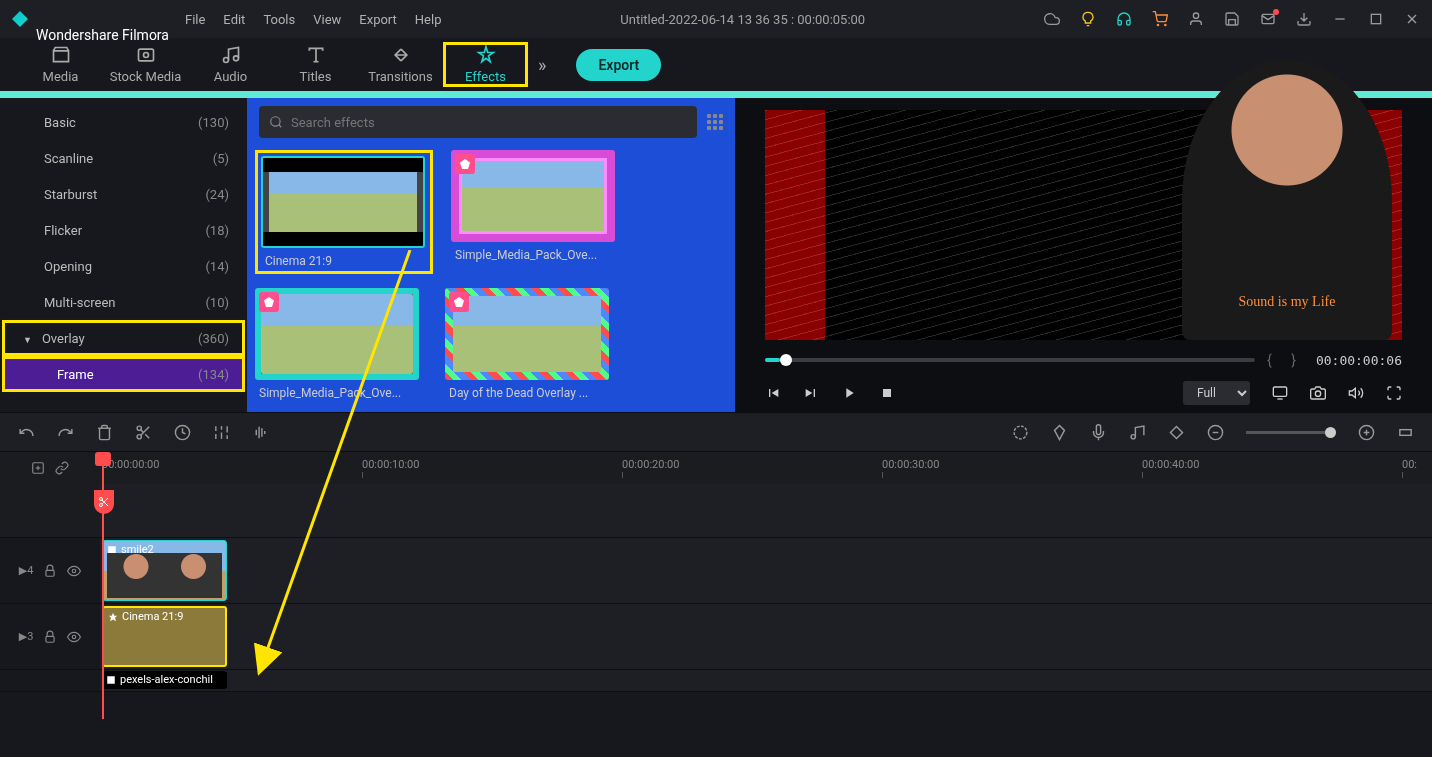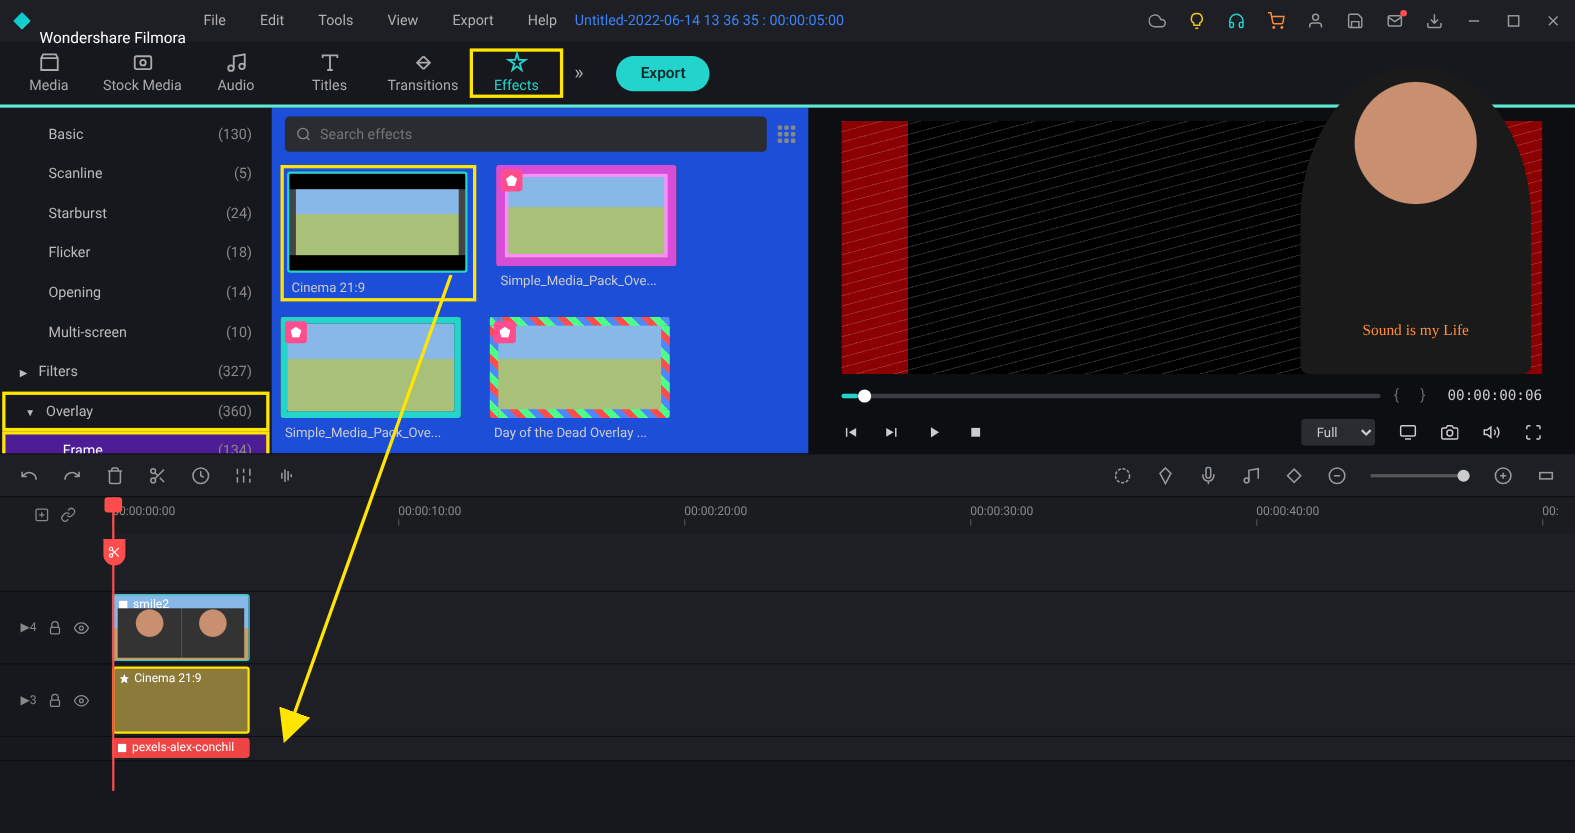--- a/index.html
+++ b/index.html
@@ -9,7 +9,7 @@
 .logo { display: flex; align-items: center; gap: 8px; }
 .logo-icon { width: 16px; height: 16px; background: linear-gradient(135deg,#00c4cc,#23d4cc); clip-path: polygon(50% 0,100% 50%,50% 100%,0 50%); }
 .logo-text { color: #fff; font-size: 14px; margin-top: 32px; }
-.menu { display: flex; gap: 31px; font-size: 13px; }
+.menu { display: flex; gap: 18px; font-size: 13px; }
 .menu span { color: #b0b0b0; cursor: pointer; }
 .title-doc { flex: 1; font-size: 13px; color: #3b82f6; }
 .title-icons { display: flex; gap: 20px; align-items: center; }

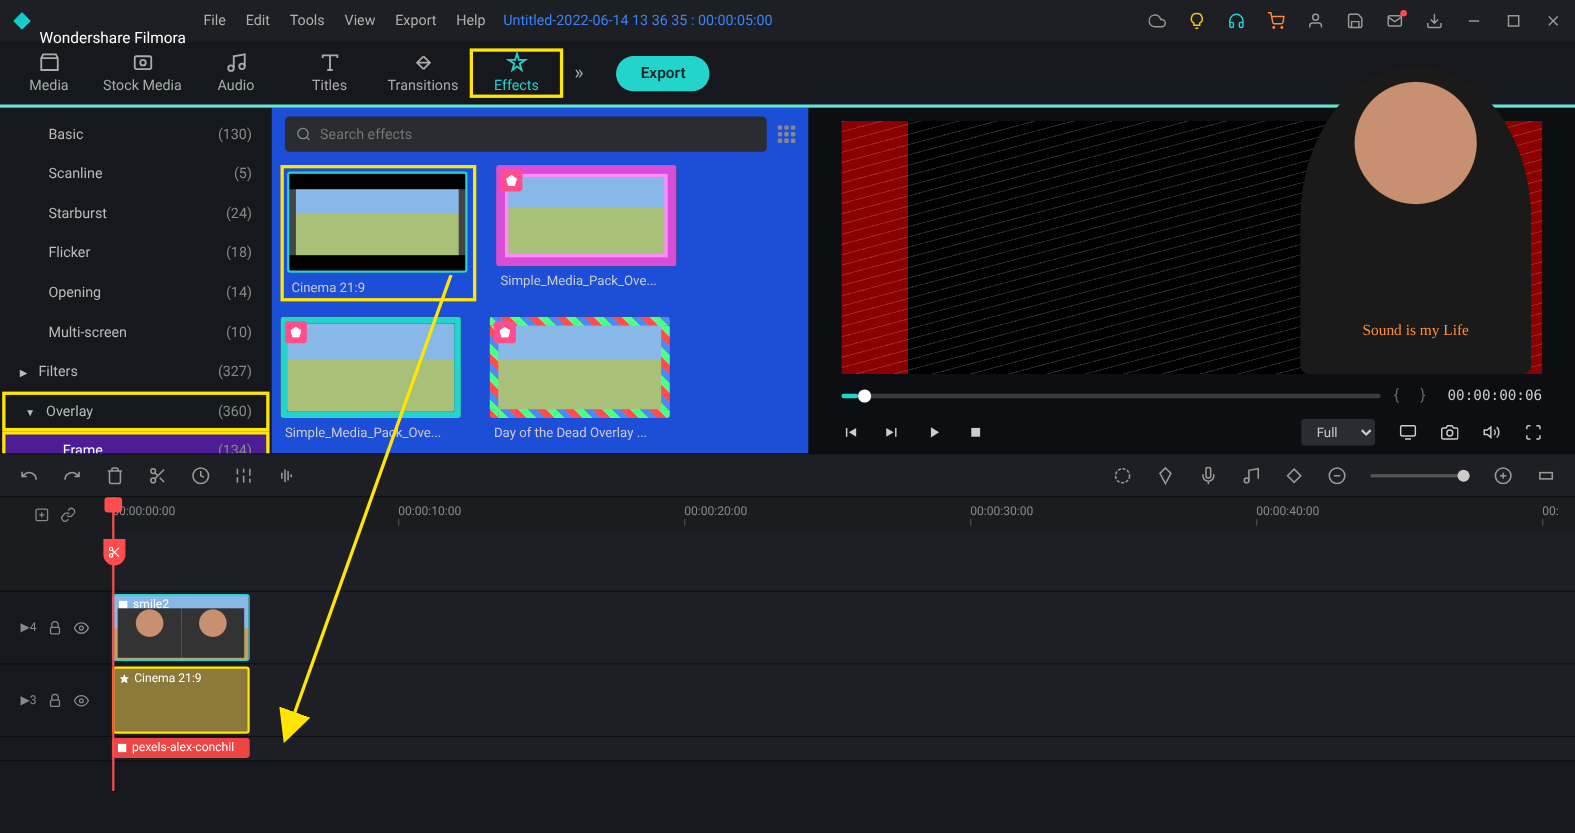--- a/index.html
+++ b/index.html
@@ -11,7 +11,7 @@
 .logo-text { color: #fff; font-size: 14px; margin-top: 32px; }
 .menu { display: flex; gap: 18px; font-size: 13px; }
 .menu span { color: #b0b0b0; cursor: pointer; }
-.title-doc { flex: 1; font-size: 13px; color: #3b82f6; }
+.title-doc { flex: 1; text-align: center; font-size: 13px; color: #a3a3a3; }
 .title-icons { display: flex; gap: 20px; align-items: center; }
 .title-icons svg, .title-icons span { width: 16px; height: 16px; color: #999; cursor: pointer; }
 .ico-bulb { color: #f5c518 !important; }

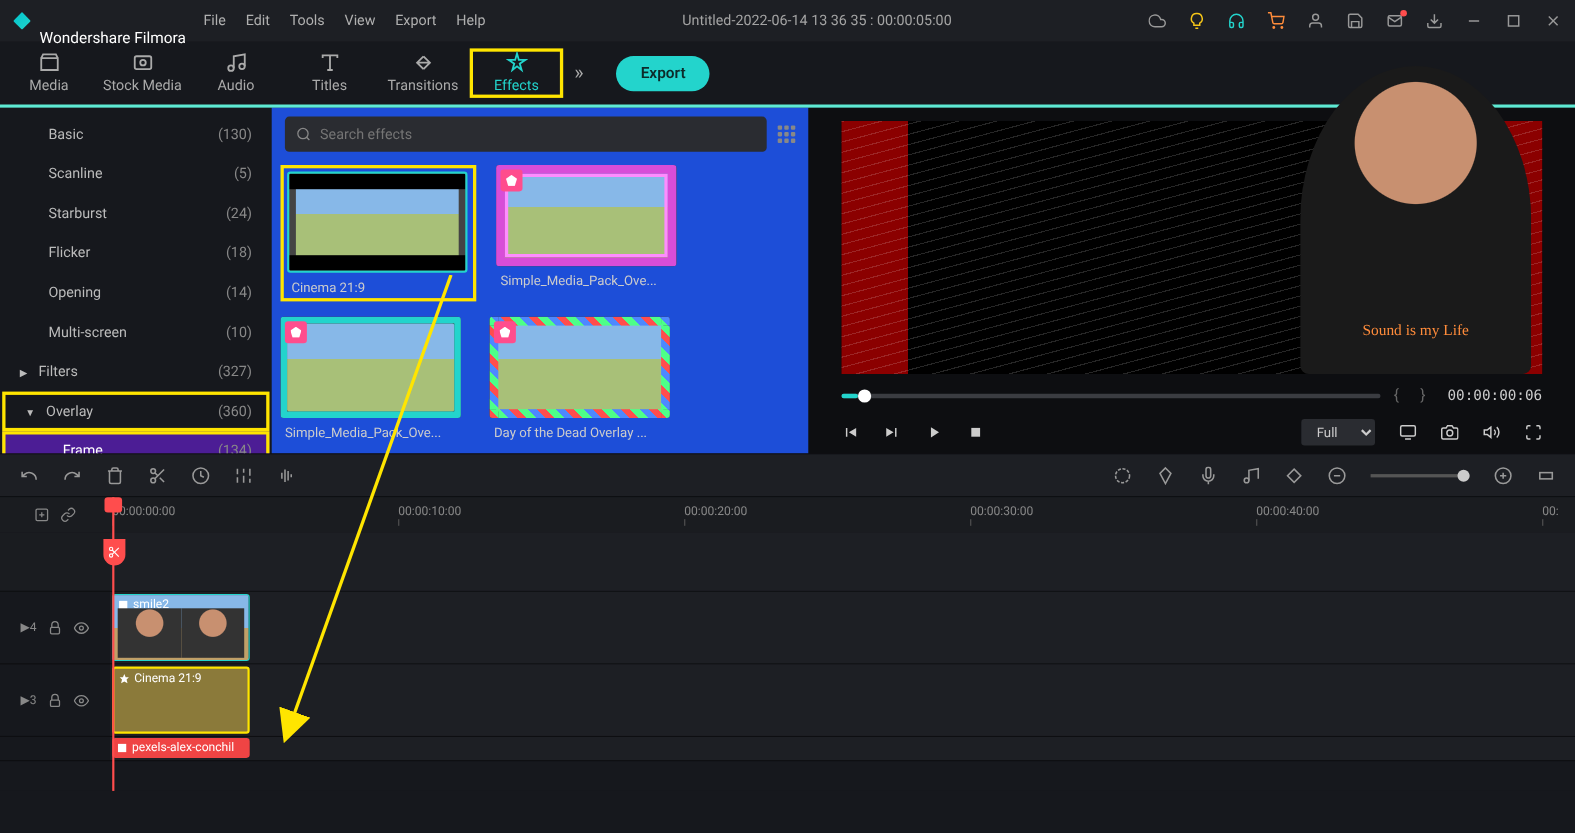--- a/index.html
+++ b/index.html
@@ -20,7 +20,7 @@
 .ico-mail { position: relative; }
 .ico-mail::after { content:''; position:absolute; top:-2px; right:-3px; width:6px; height:6px; background:#ff4d4d; border-radius:50%; }
 
-.maintabs { height: 60px; background: #16181d; display: flex; align-items: center; padding: 0 2px; border-bottom: 3px solid #5eead4; }
+.maintabs { height: 60px; background: #16181d; display: flex; align-items: center; padding: 0 18px; border-bottom: 7px solid #5eead4; }
 .tabitem { width: 85px; display: flex; flex-direction: column; align-items: center; gap: 4px; font-size: 13px; color: #aaa; cursor: pointer; }
 .tabitem svg { width: 20px; height: 20px; }
 .tabitem.active { color: #23d4cc; }

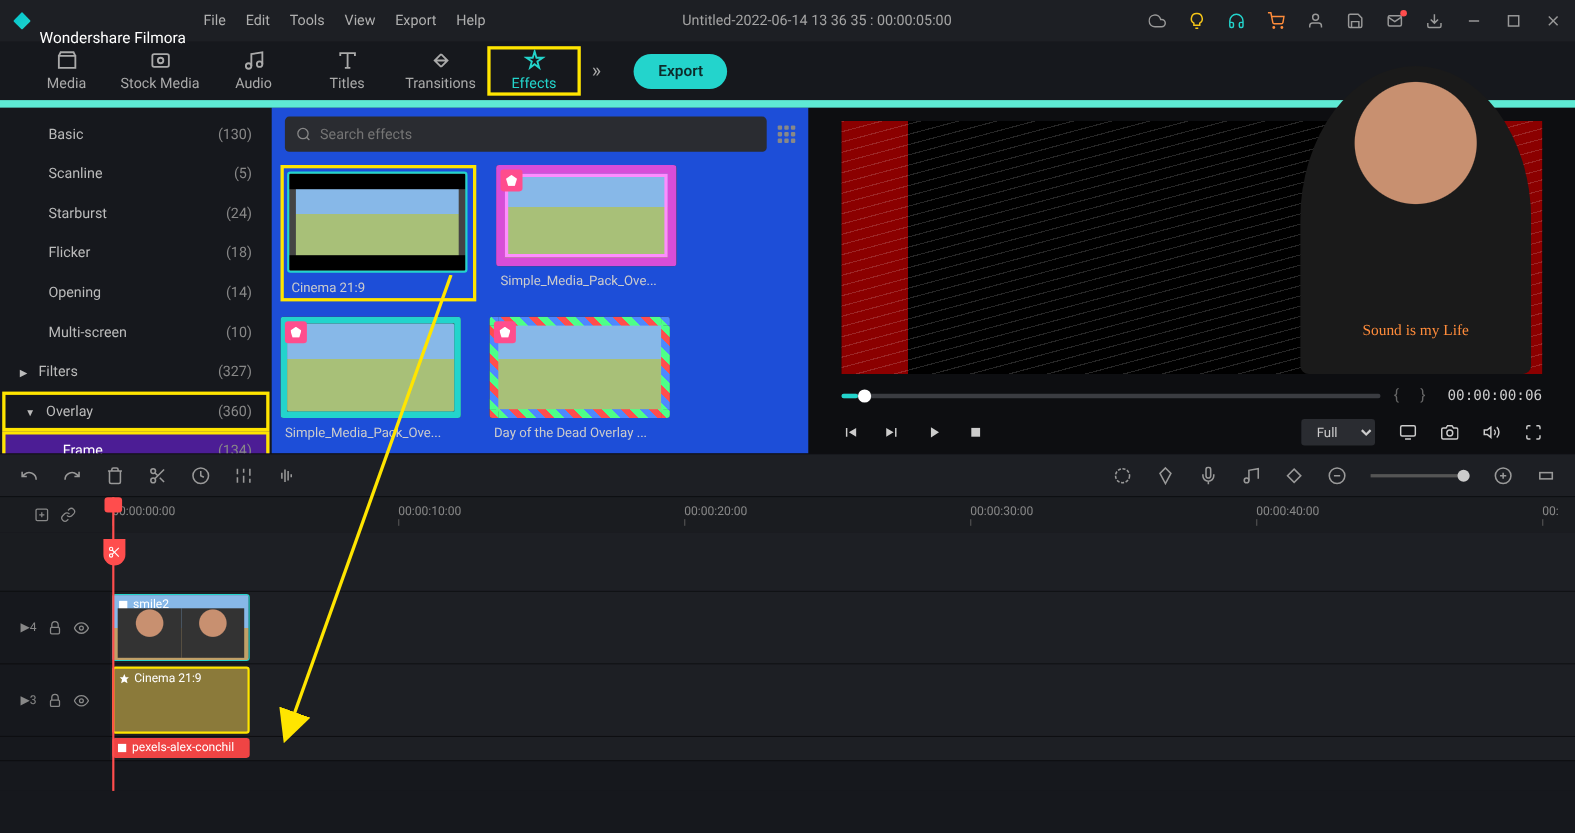--- a/index.html
+++ b/index.html
@@ -239,10 +239,6 @@
         <span>Multi-screen</span>
         <span class="cnt">(10)</span>
       </div>
-    <div class="side-item parent">
-        <span><span class="tri">▶</span><span>Filters</span></span>
-        <span class="cnt">(327)</span>
-      </div>
     <div class="side-item parent hl-yellow">
         <span><span class="tri">▼</span><span>Overlay</span></span>
         <span class="cnt">(360)</span>

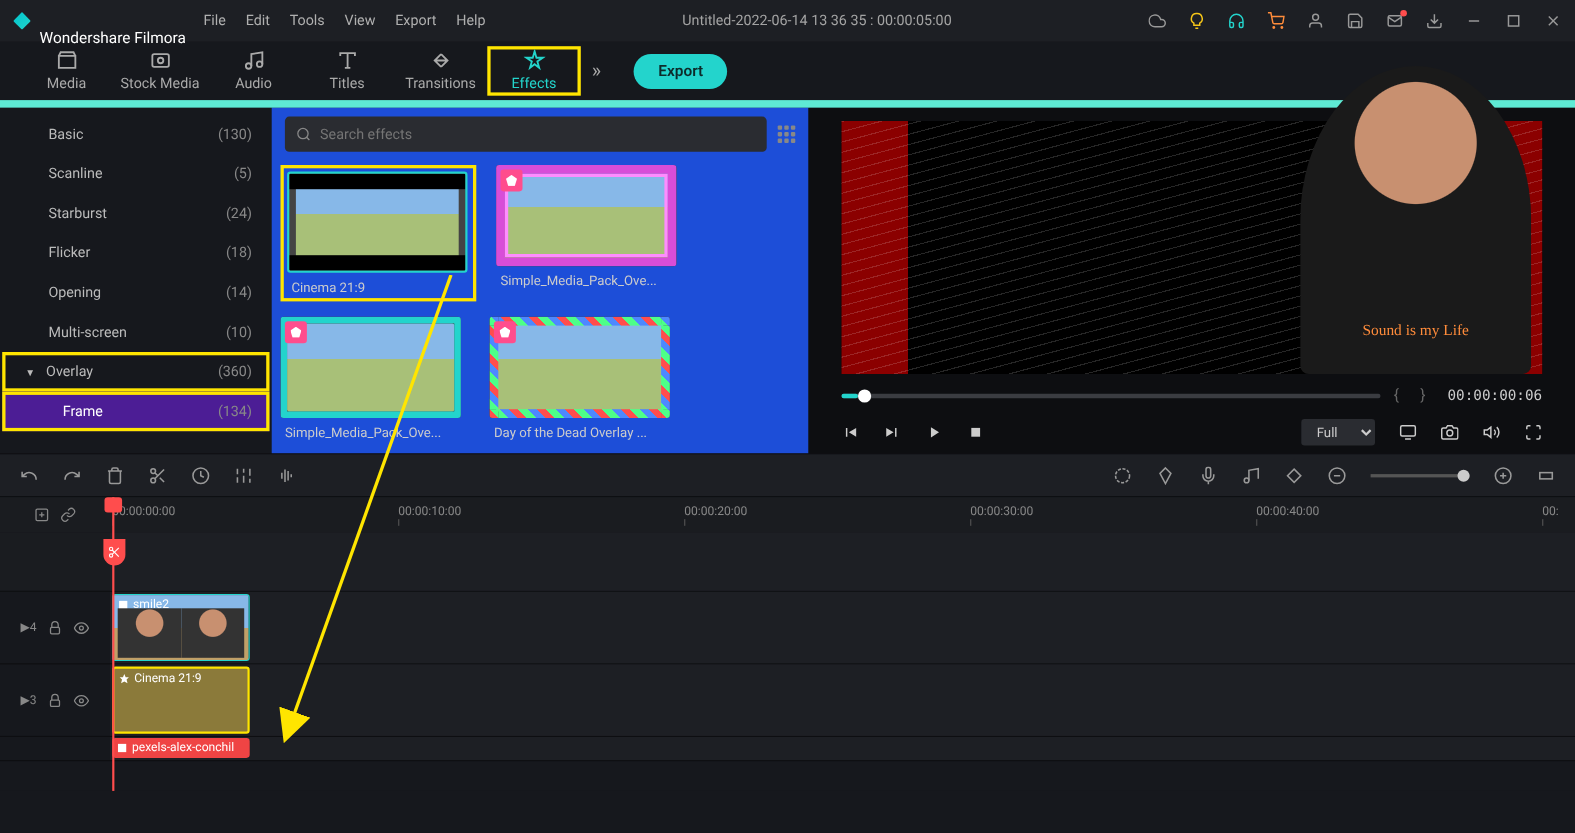--- a/index.html
+++ b/index.html
@@ -103,7 +103,7 @@
 .clip-smile .kids { position:absolute; inset:12px 4px 2px; display:flex; }
 .clip-smile .kids span { flex:1; background: radial-gradient(circle at 50% 30%, #c89070 0 12px, #333 13px 100%); }
 .clip-cinema { left: 2px; width: 125px; background: #8b7a3a; border: 2px solid #ffe500; }
-.clip-pexels { left: 2px; width: 125px; background: #ef4444; }
+.clip-pexels { left: 2px; width: 125px; background: #000000; }
 
 .arrow-annot { position: absolute; z-index: 20; pointer-events: none; }
 </style>

